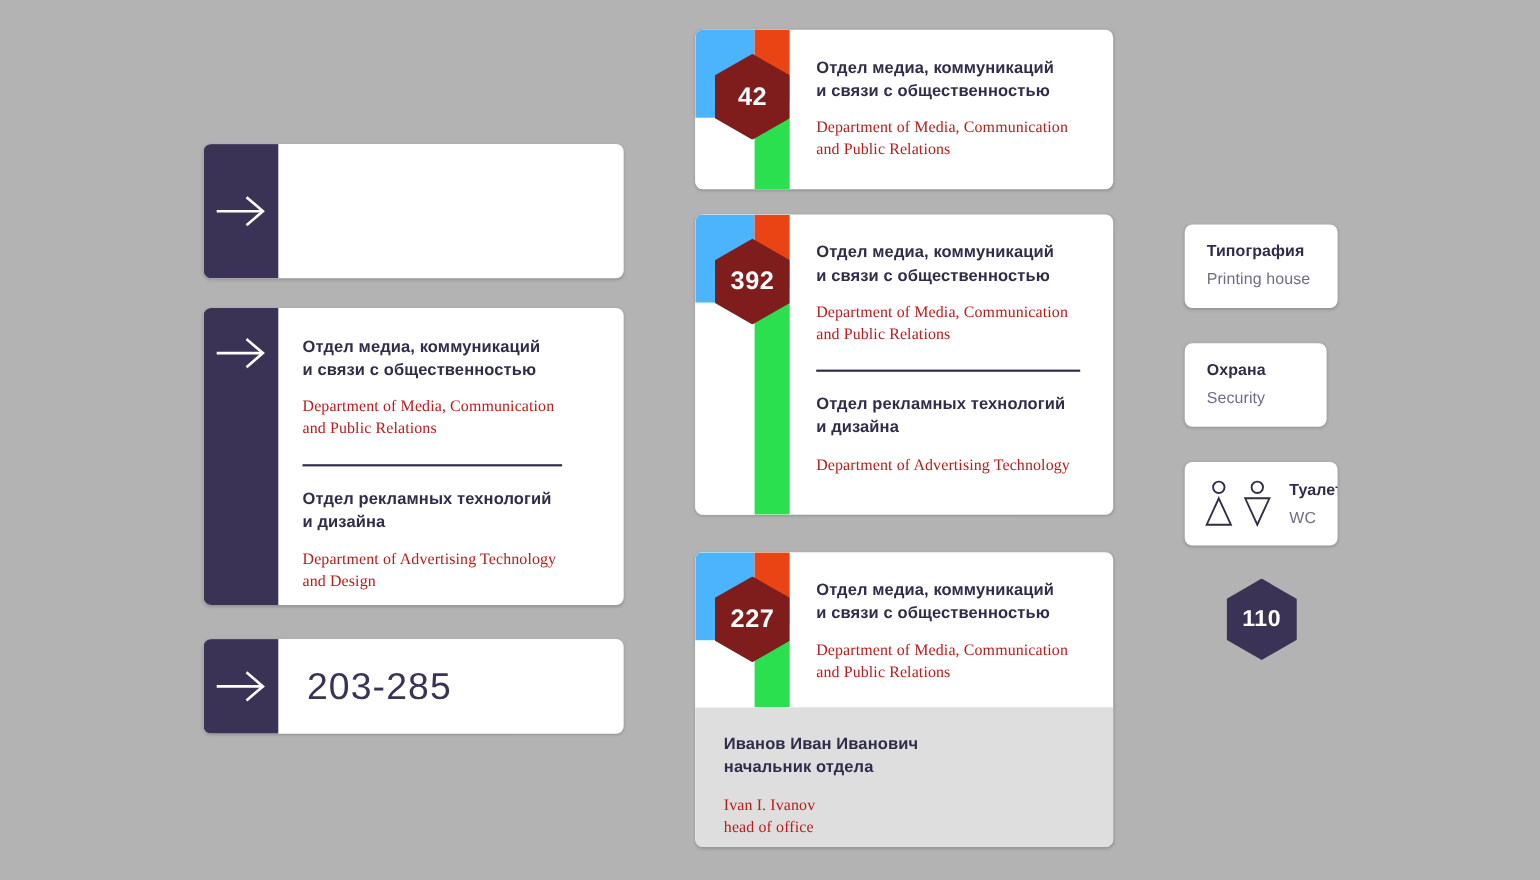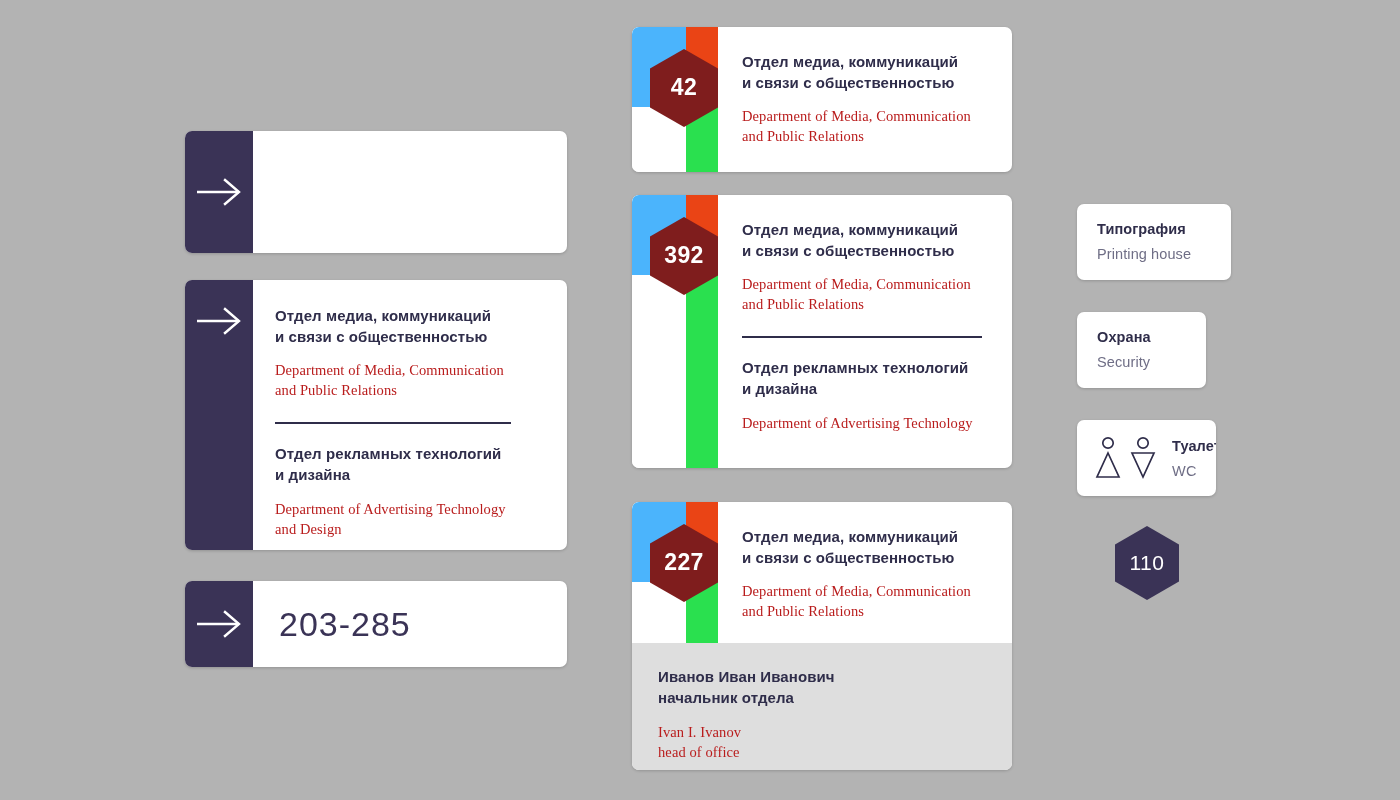--- a/index.html
+++ b/index.html
@@ -324,7 +324,7 @@
     </div>
   </div>
 
-  <div class="card mini-card" style="left:1077px; top:204px; width:154px; height:76px;">
+  <div class="card mini-card" style="left:1077px; top:204px; width:139px; height:76px;">
     <div class="mini-ru">Типография</div>
     <div class="mini-en">Printing house</div>
   </div>

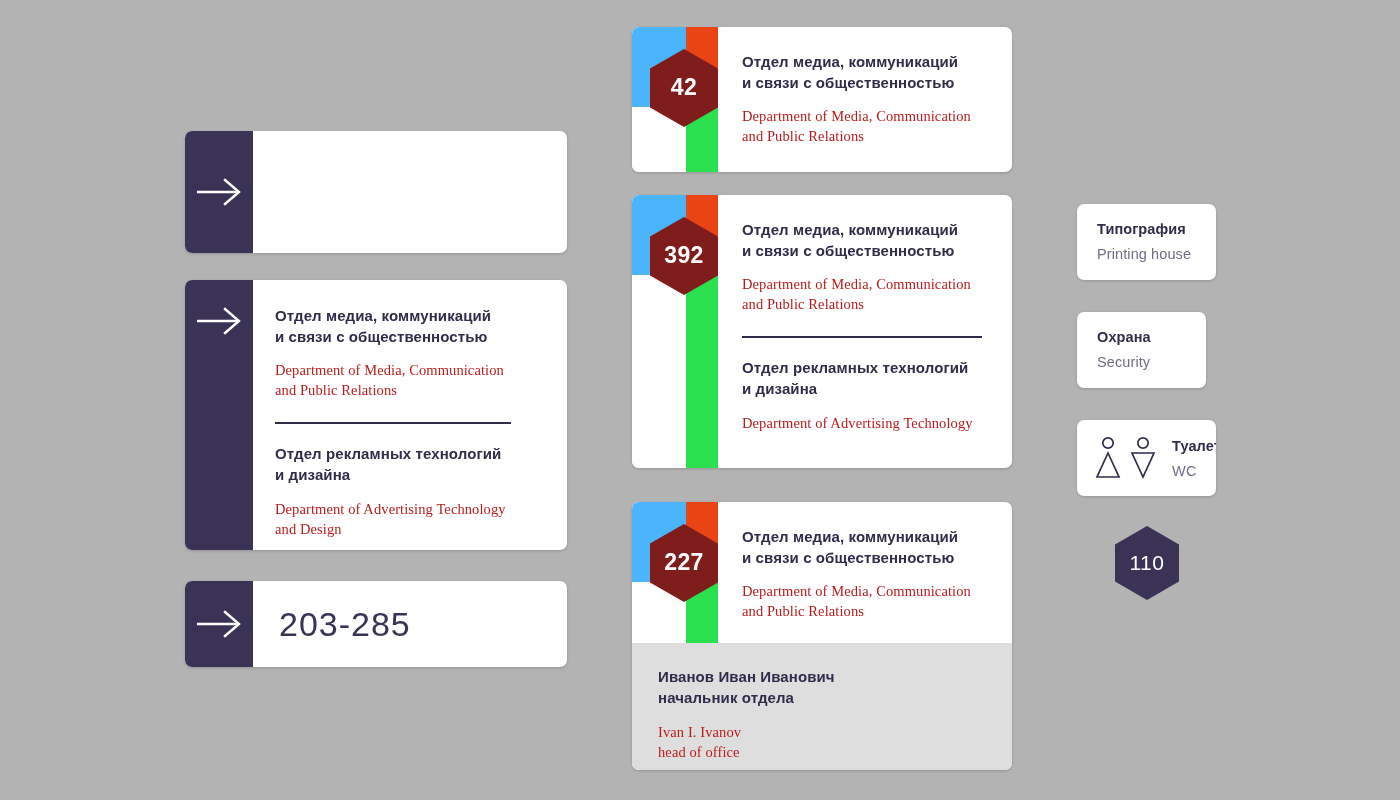--- a/index.html
+++ b/index.html
@@ -175,7 +175,7 @@
   .hex-standalone span {
     color: #ffffff;
     font-size: 21px;
-    font-weight: normal;
+    font-weight: bold;
     letter-spacing: 0.5px;
   }
 </style>

